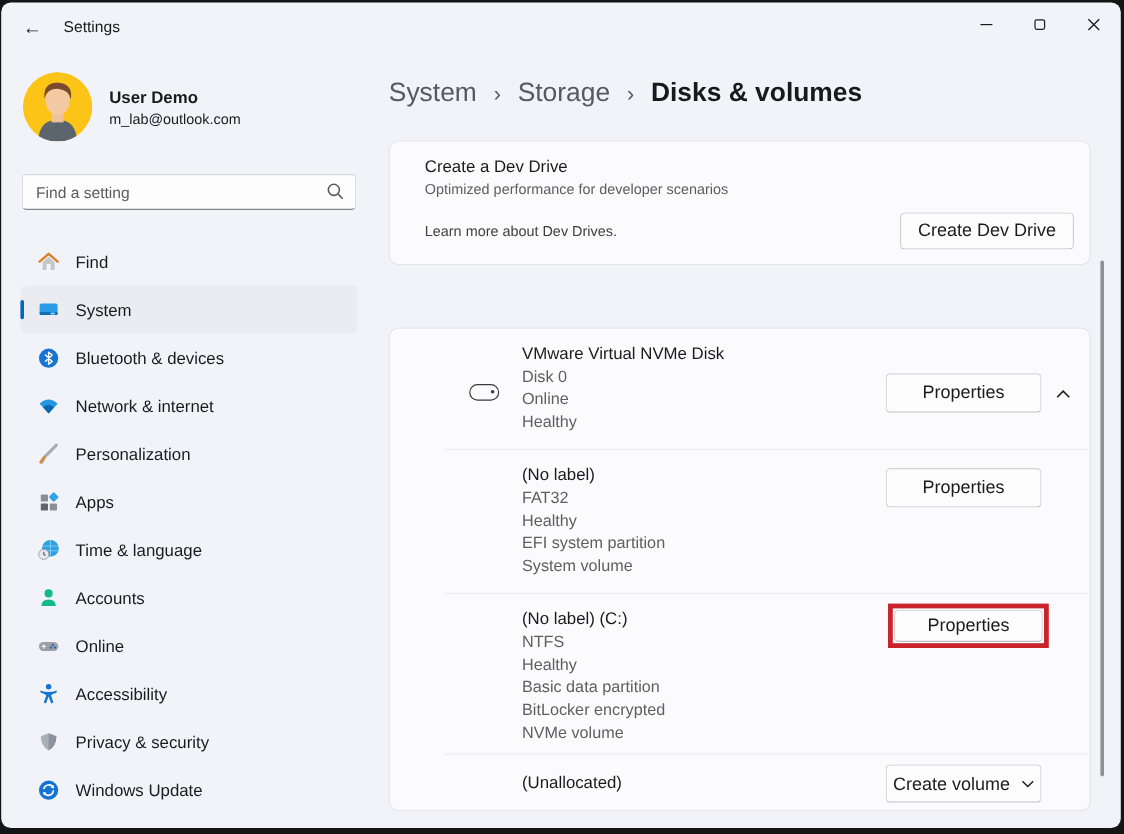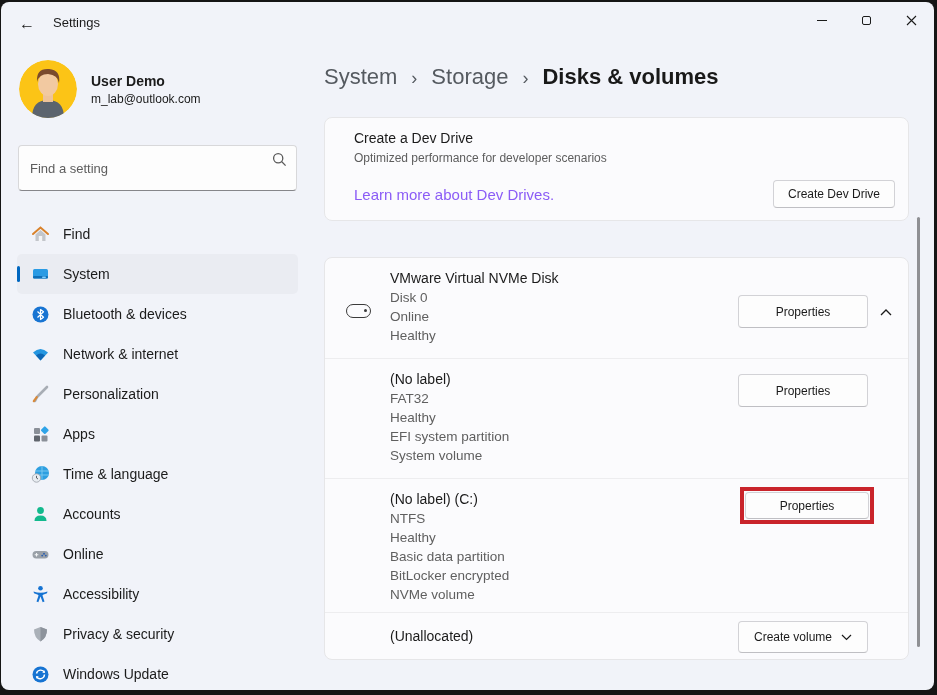--- a/index.html
+++ b/index.html
@@ -32,7 +32,7 @@
   .profile-email { font-size:12px; margin-top:3px; color:#1b1b1b; }
   .searchbox { position:relative; margin:27px 14px 0 17px; }
   .searchbox input {
-    width:279px; height:46px; border:1px solid #d8d8da; border-bottom:1px solid #86868a;
+    width:279px; height:30px; border:1px solid #d8d8da; border-bottom:1px solid #86868a;
     border-radius:4px; background:#fdfdfd; padding:0 30px 0 11px; font-size:13px;
     font-family:"Liberation Sans","DejaVu Sans",sans-serif; color:#5d5d5d; outline:none;
   }

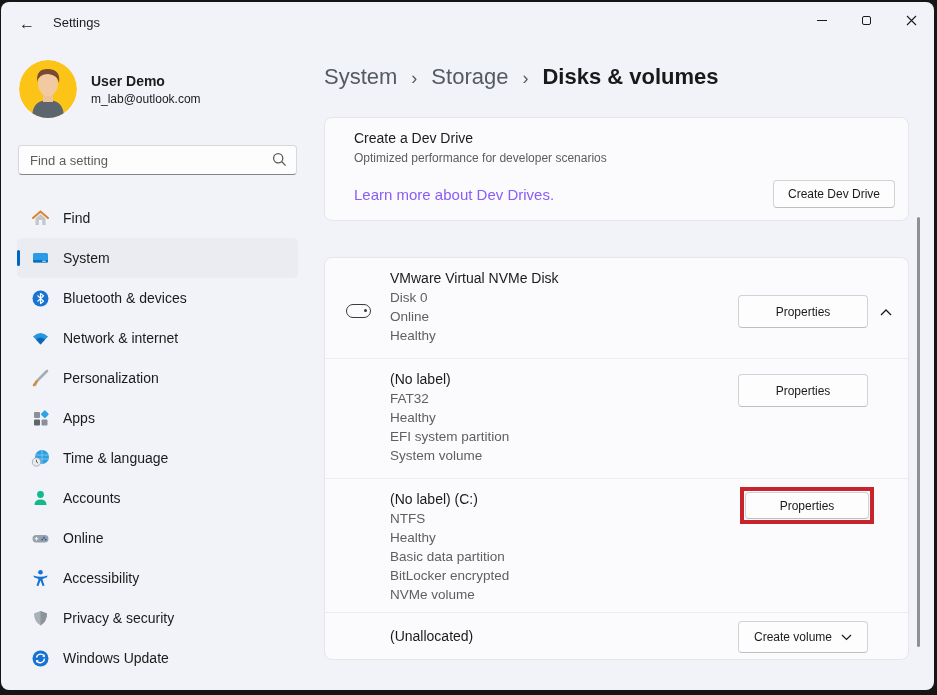--- a/index.html
+++ b/index.html
@@ -59,7 +59,7 @@
   .dev-sub { font-size:12px; color:#5d5d5d; margin-top:5px; }
   .dev-footer { position:absolute; left:29px; right:13px; bottom:12px; display:flex;
     align-items:center; justify-content:space-between; }
-  .dev-link { font-size:15px; color:#8b5cf6; cursor:default; }
+  .dev-link { font-size:12px; color:#404040; cursor:default; }
   .btn {
     background:#fdfdfd; border:1px solid #d2d2d6; border-bottom-color:#bfbfc3;
     border-radius:4px; font-size:12px; color:#1b1b1b; 

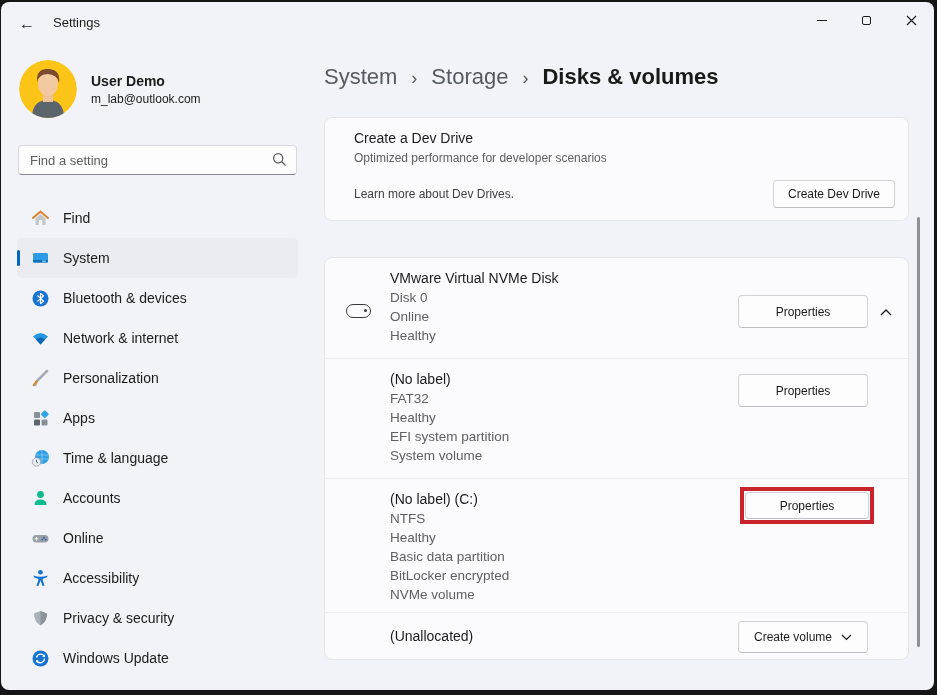--- a/index.html
+++ b/index.html
@@ -62,7 +62,7 @@
   .dev-link { font-size:12px; color:#404040; cursor:default; }
   .btn {
     background:#fdfdfd; border:1px solid #d2d2d6; border-bottom-color:#bfbfc3;
-    border-radius:4px; font-size:12px; color:#1b1b1b; 
+    border-radius:4px; font-size:15px; color:#1b1b1b; 
     font-family:"Liberation Sans","DejaVu Sans",sans-serif; cursor:default;
   }
   .dev-btn { padding:6px 14px; }

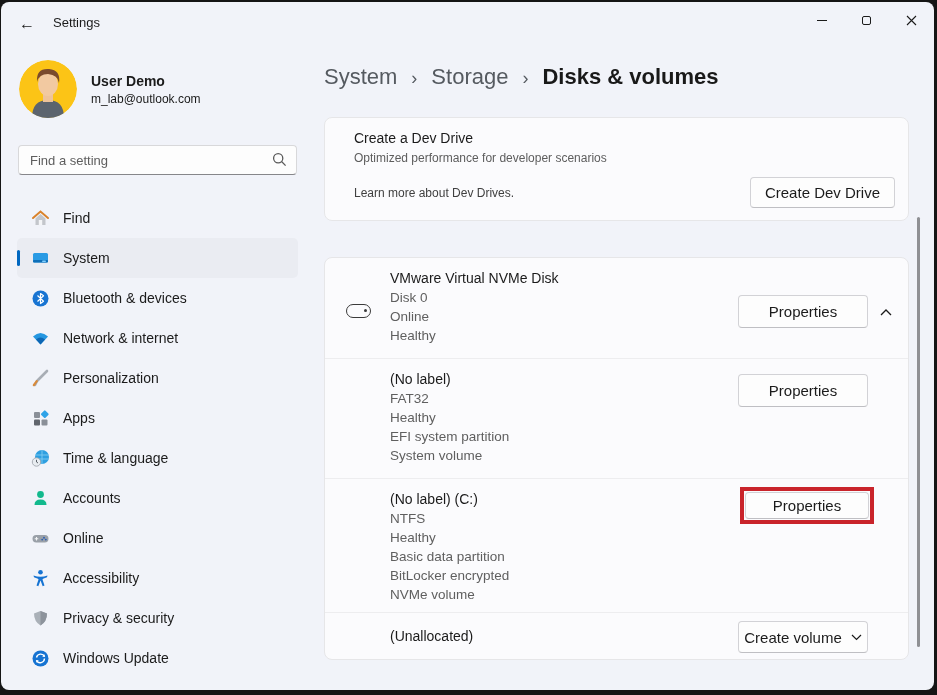--- a/index.html
+++ b/index.html
@@ -67,7 +67,7 @@
   }
   .dev-btn { padding:6px 14px; }
   
-  .disk-card { margin-top:36px; }
+  .disk-card { margin-top:52px;padding-left:45px; }
   .disk-row { position:relative; padding:11px 0 0 65px; }
   .disk-row + .disk-row { border-top:1px solid #ededef; }
   .row-title { font-size:14px; line-height:19px; color:#1b1b1b; }

